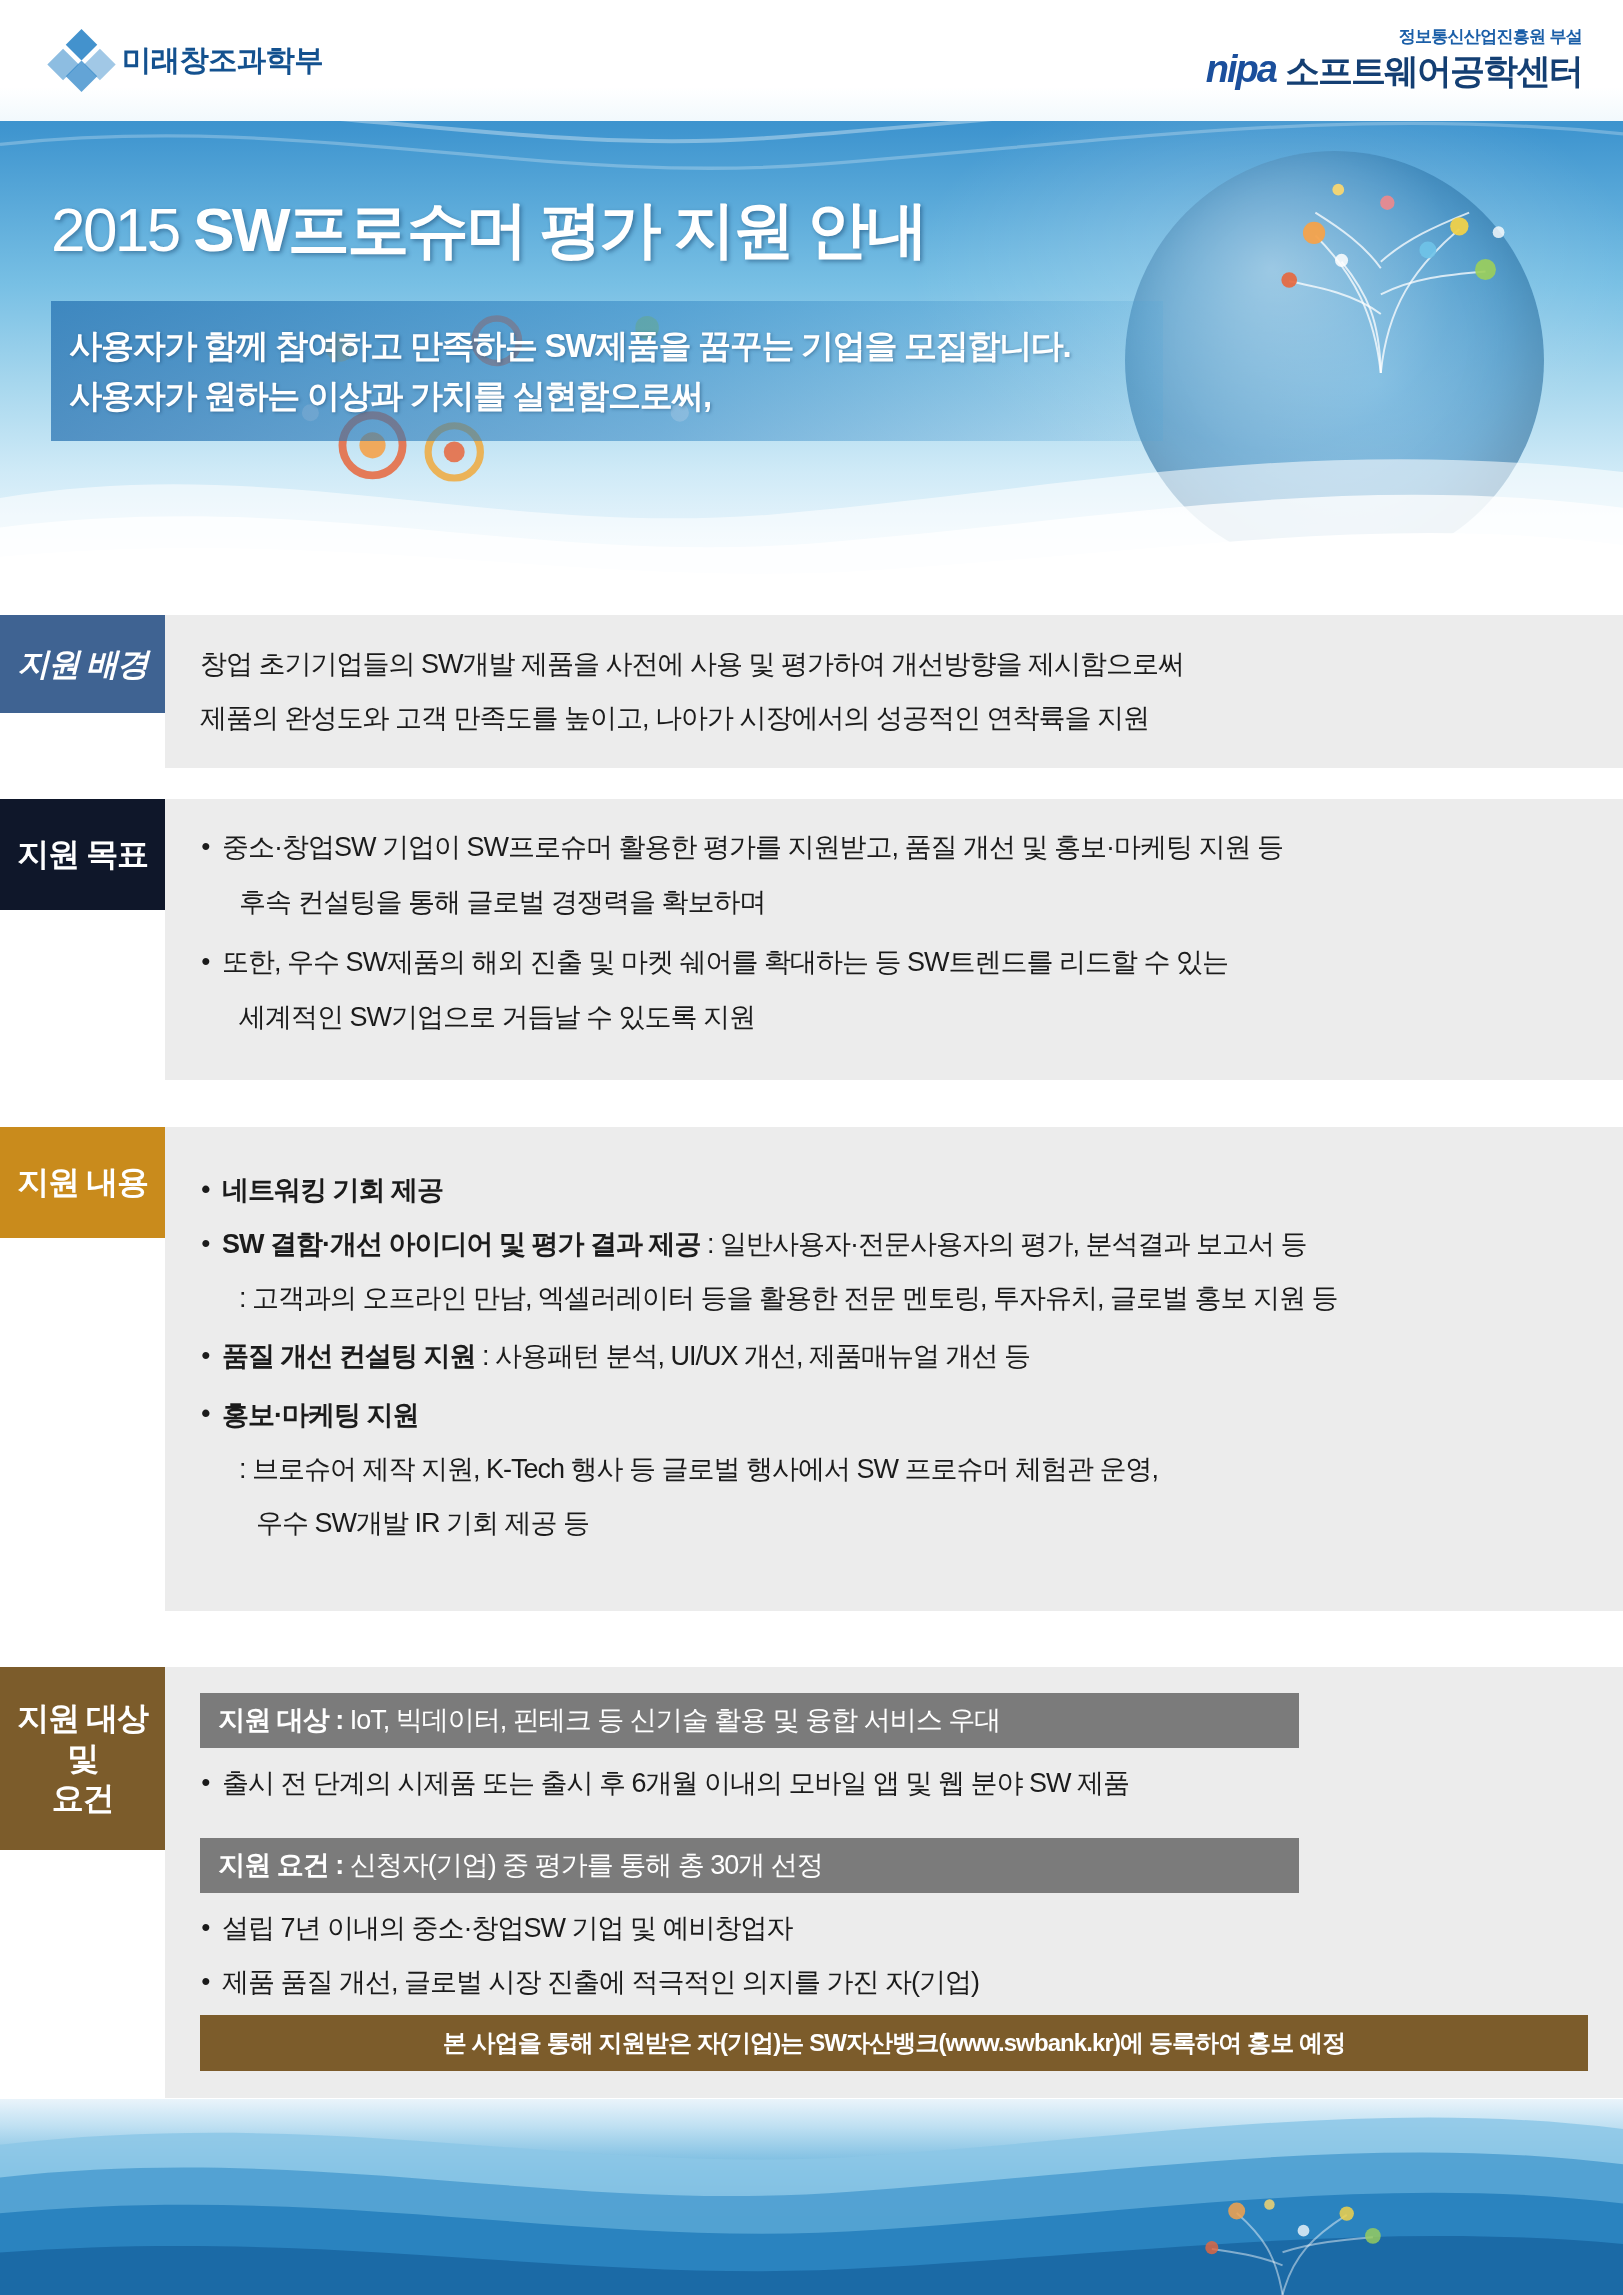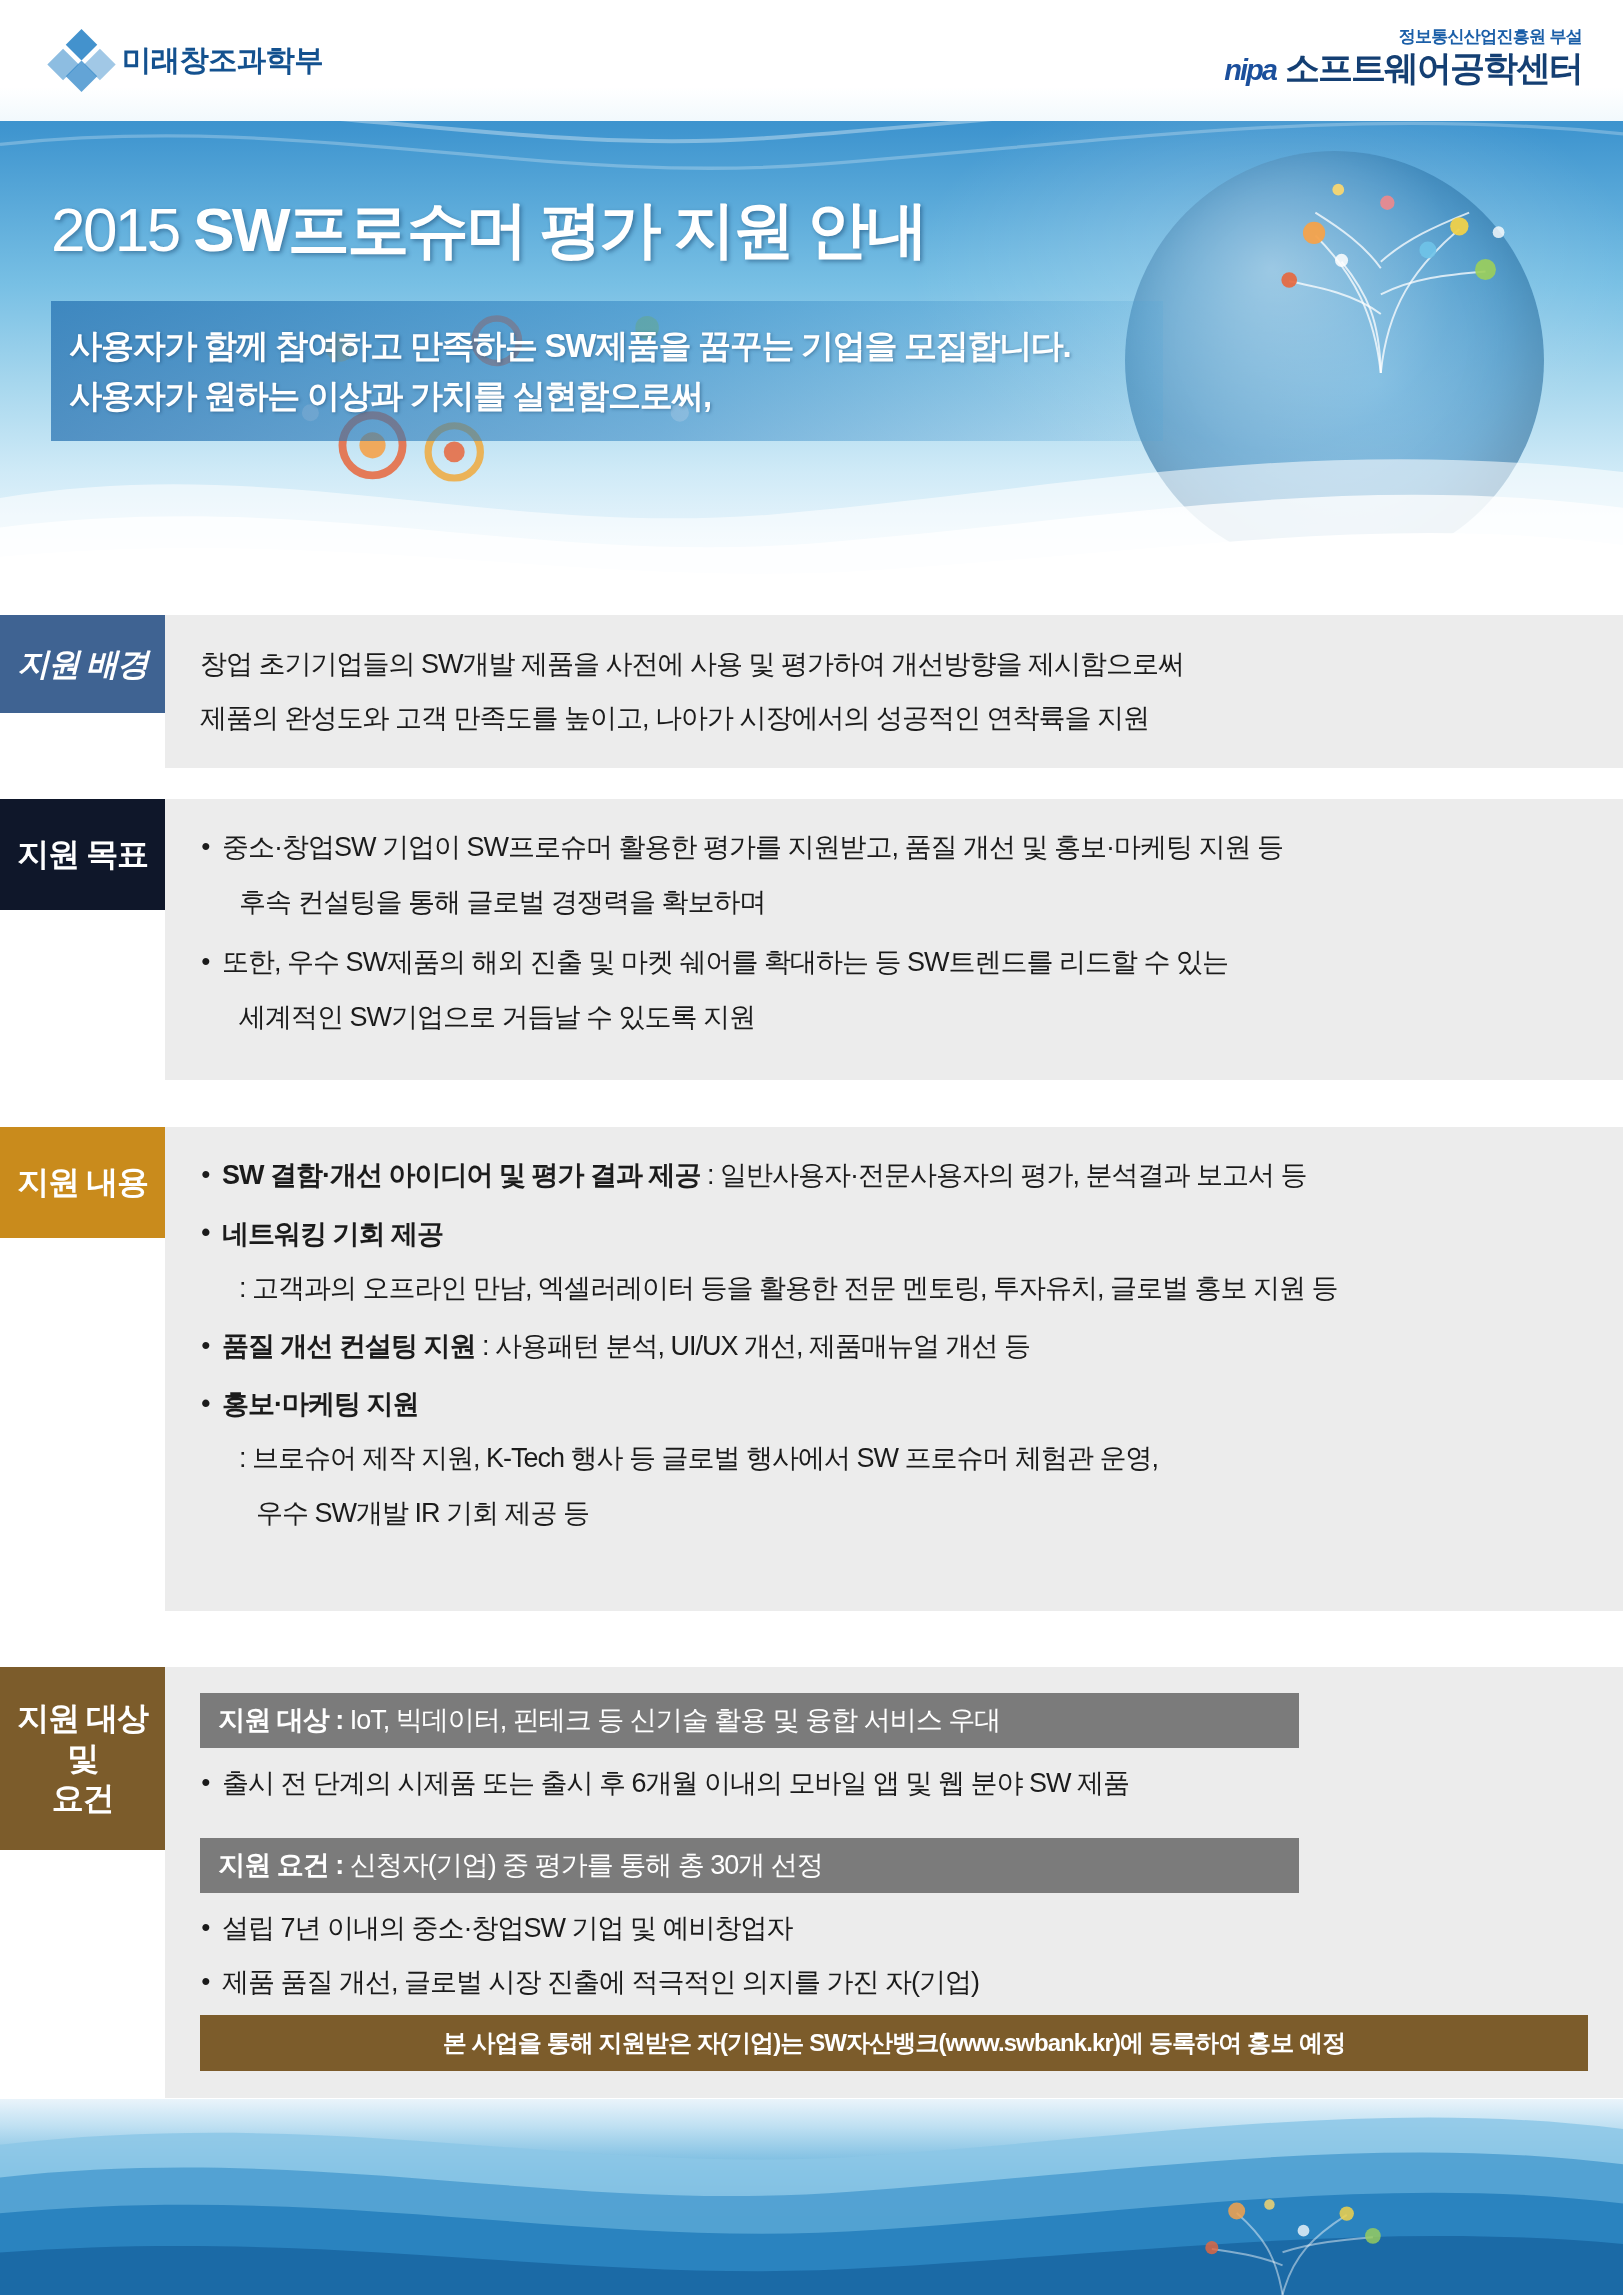--- a/index.html
+++ b/index.html
@@ -78,7 +78,7 @@
     justify-content: flex-end;
   }
   .nipa-word {
-    font-size: 29px;
+    font-size: 38px;
     font-weight: bold;
     color: #1b4f9c;
     font-style: italic;

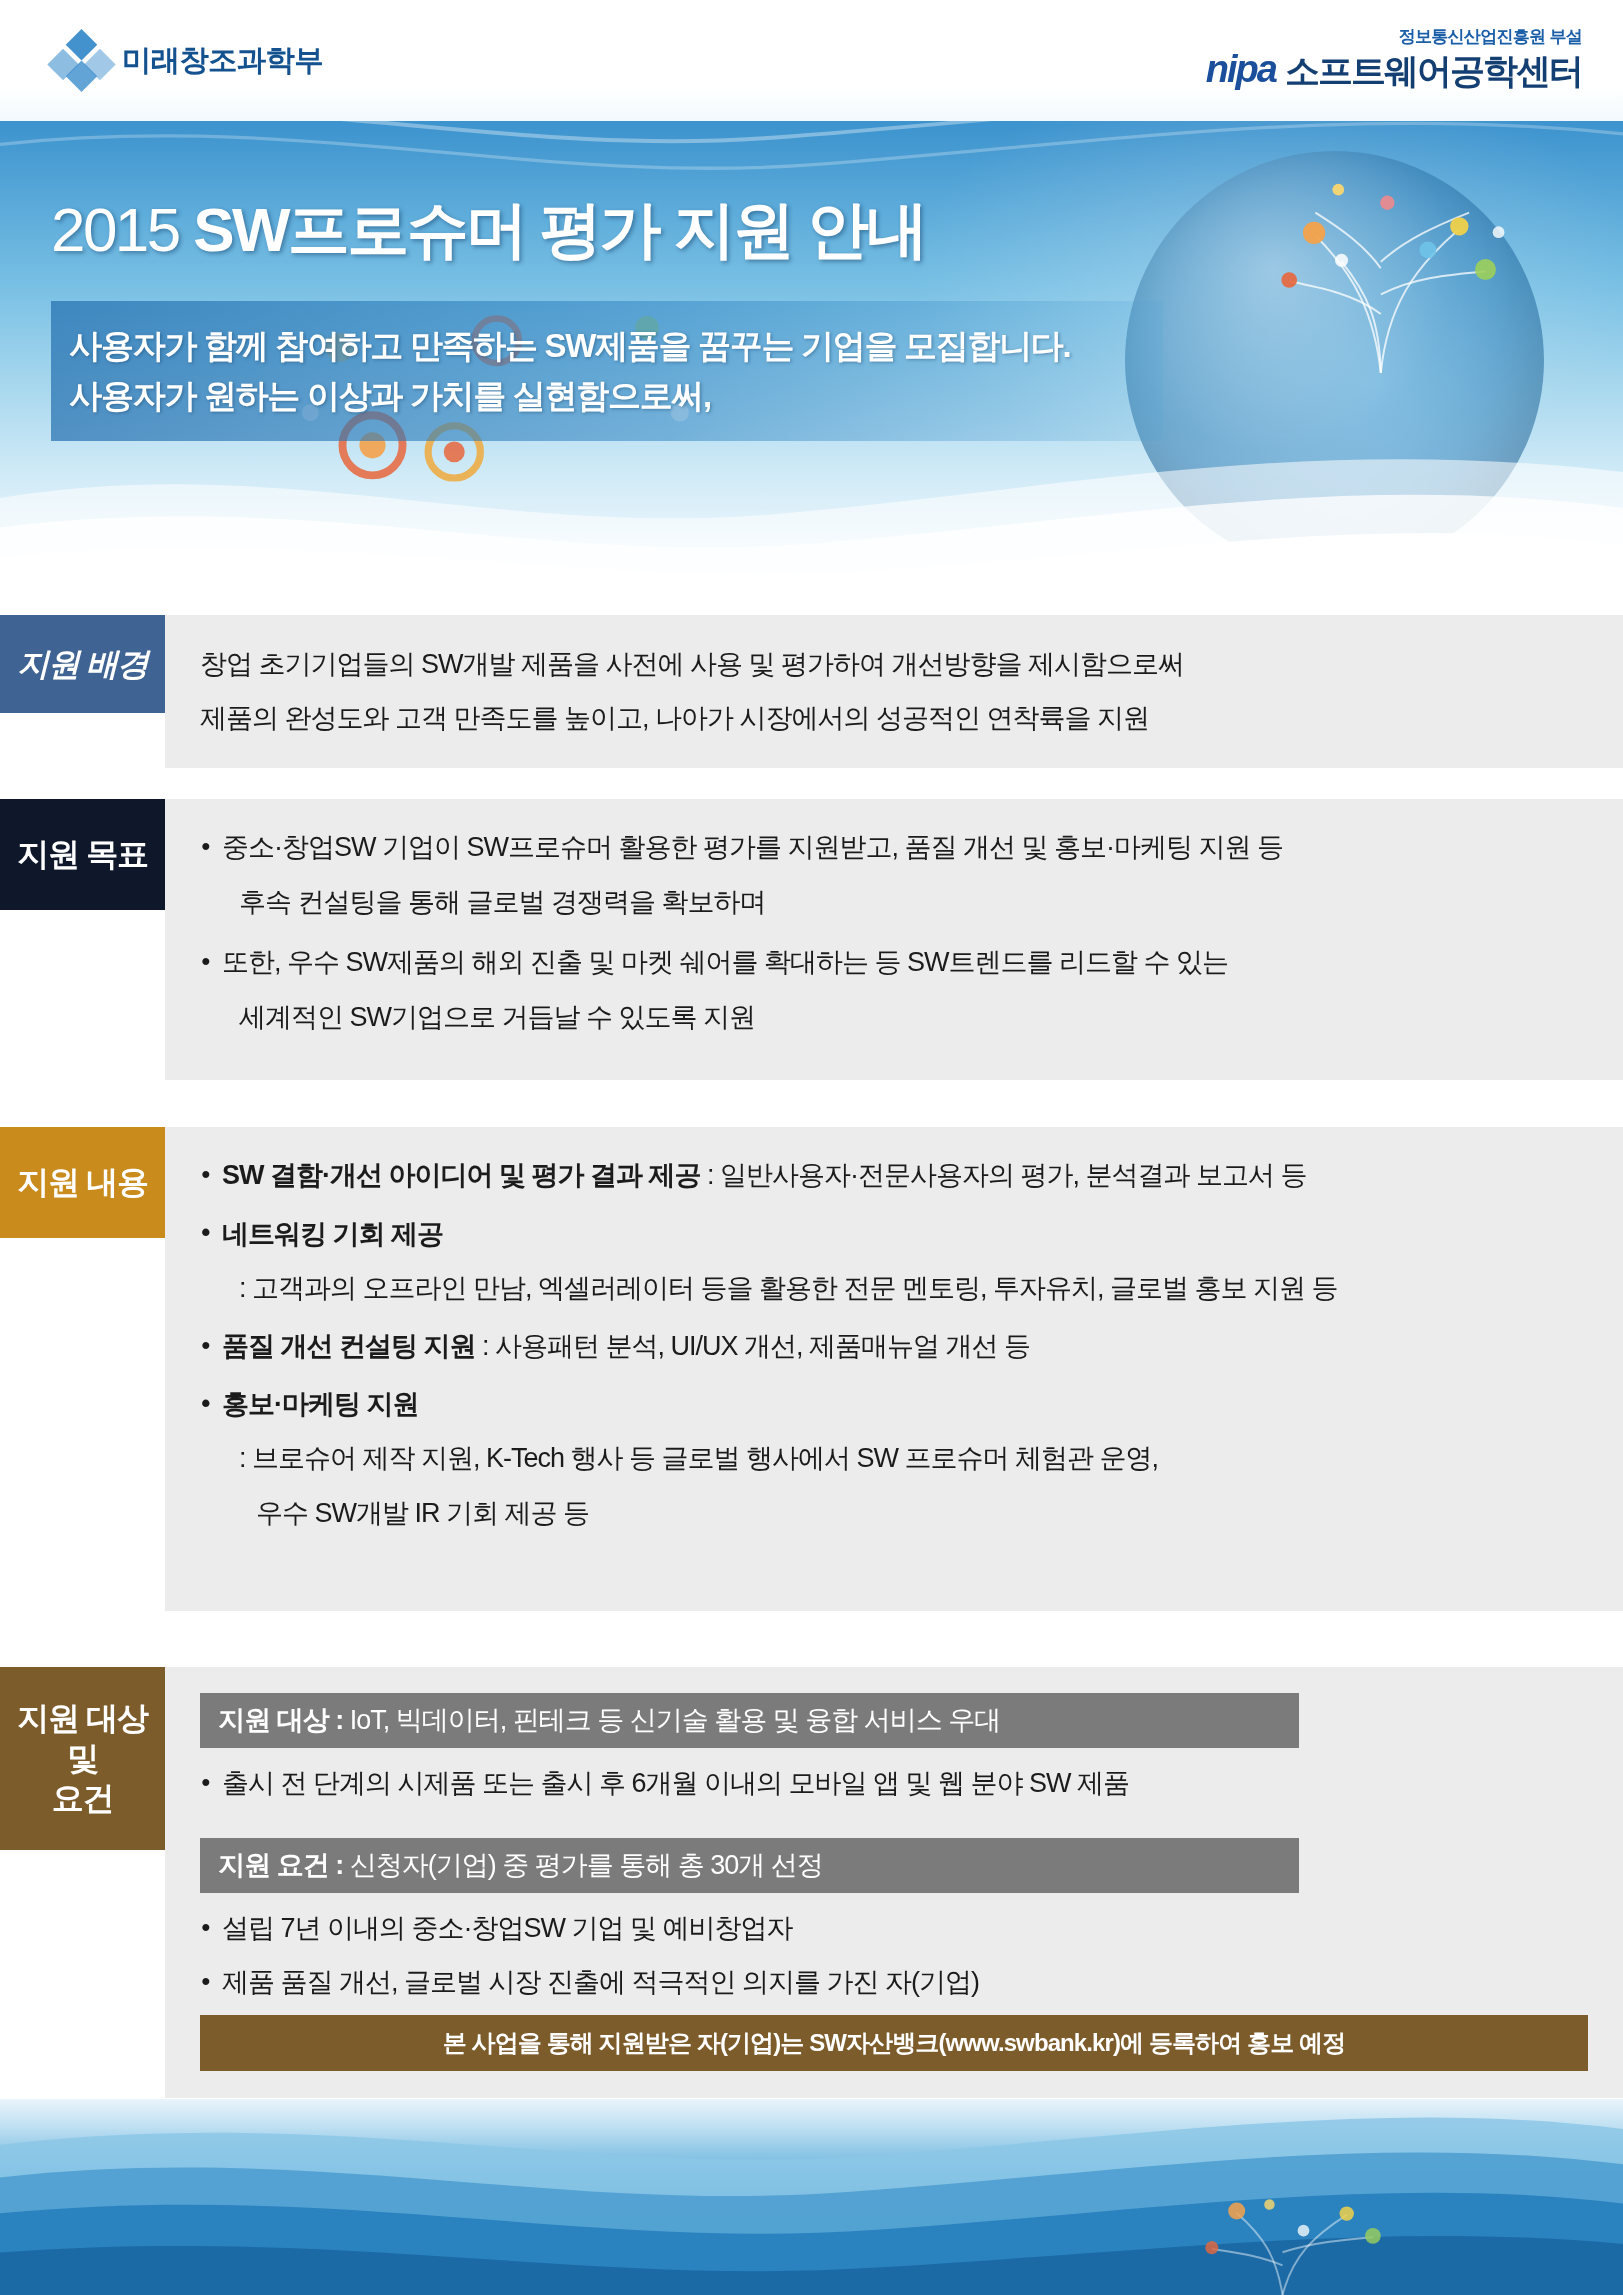--- a/index.html
+++ b/index.html
@@ -344,8 +344,8 @@
   <div class="section">
     <div class="tag bg3" style="min-height:111px">지원 내용</div>
     <div class="panel" style="min-height:484px">
+      <p class="bul strong" style="margin-top:14.4px">네트워킹 기회 제공</p>
       <p class="bul"><span class="strong">SW 결함·개선 아이디어 및 평가 결과 제공</span><span> : 일반사용자·전문사용자의 평가, 분석결과 보고서 등</span></p>
-      <p class="bul strong" style="margin-top:14.4px">네트워킹 기회 제공</p>
       <p class="ind">: 고객과의 오프라인 만남, 엑셀러레이터 등을 활용한 전문 멘토링, 투자유치, 글로벌 홍보 지원 등</p>
       <p class="bul" style="margin-top:14.4px"><span class="strong">품질 개선 컨설팅 지원</span><span> : 사용패턴 분석, UI/UX 개선, 제품매뉴얼 개선 등</span></p>
       <p class="bul strong" style="margin-top:14.4px">홍보·마케팅 지원</p>

